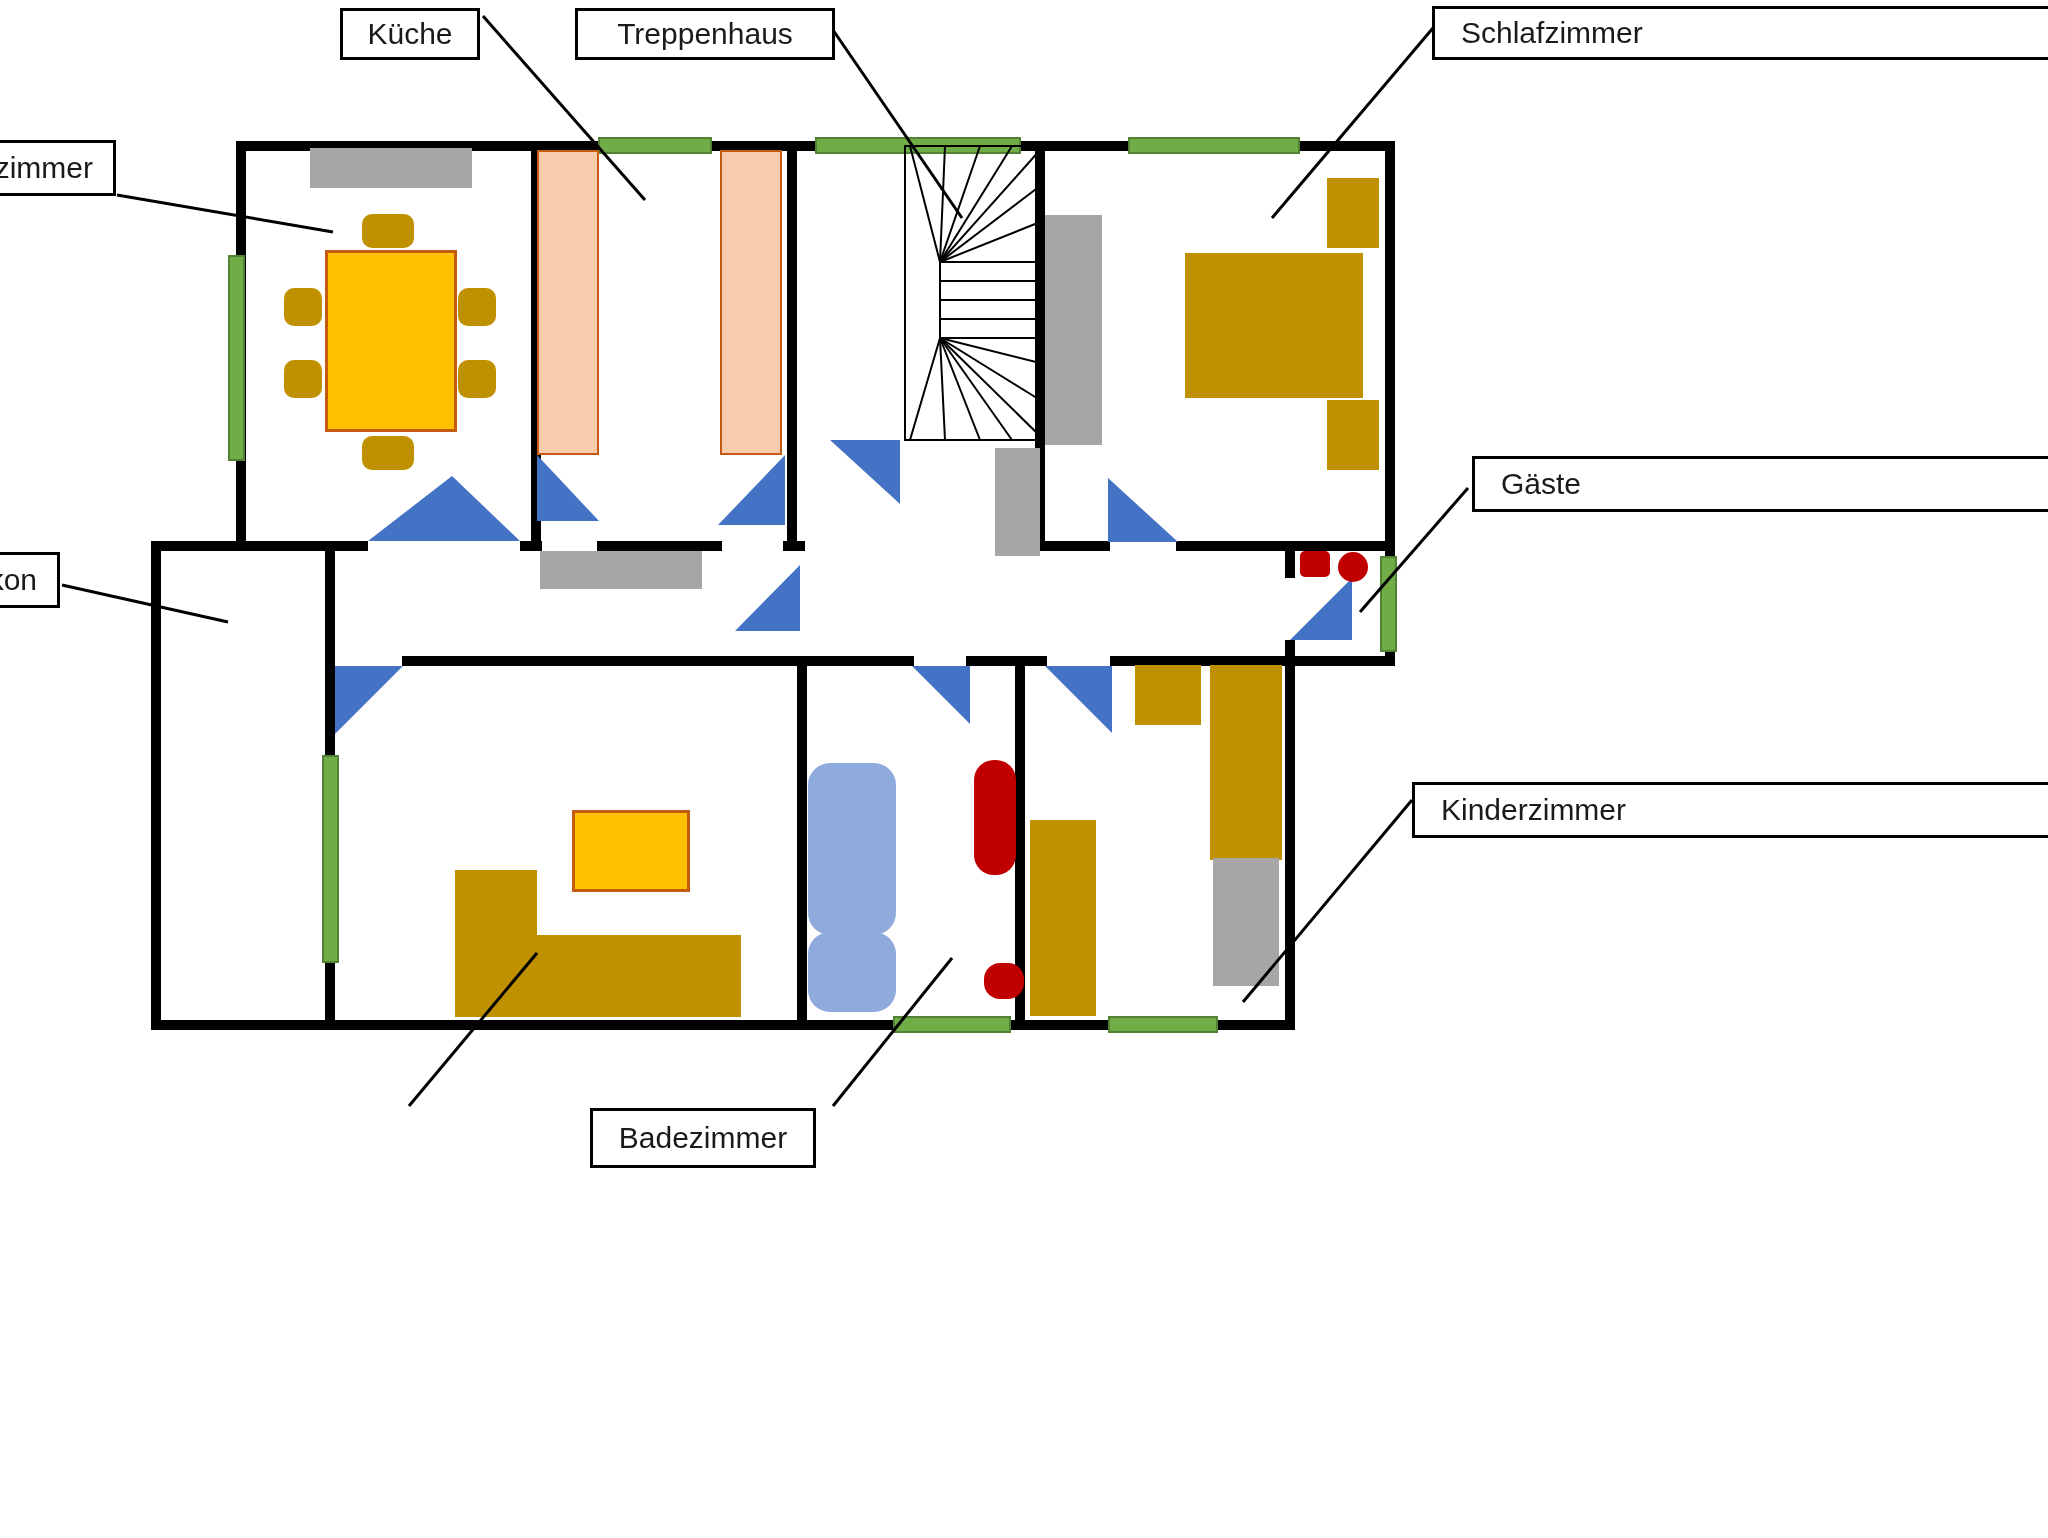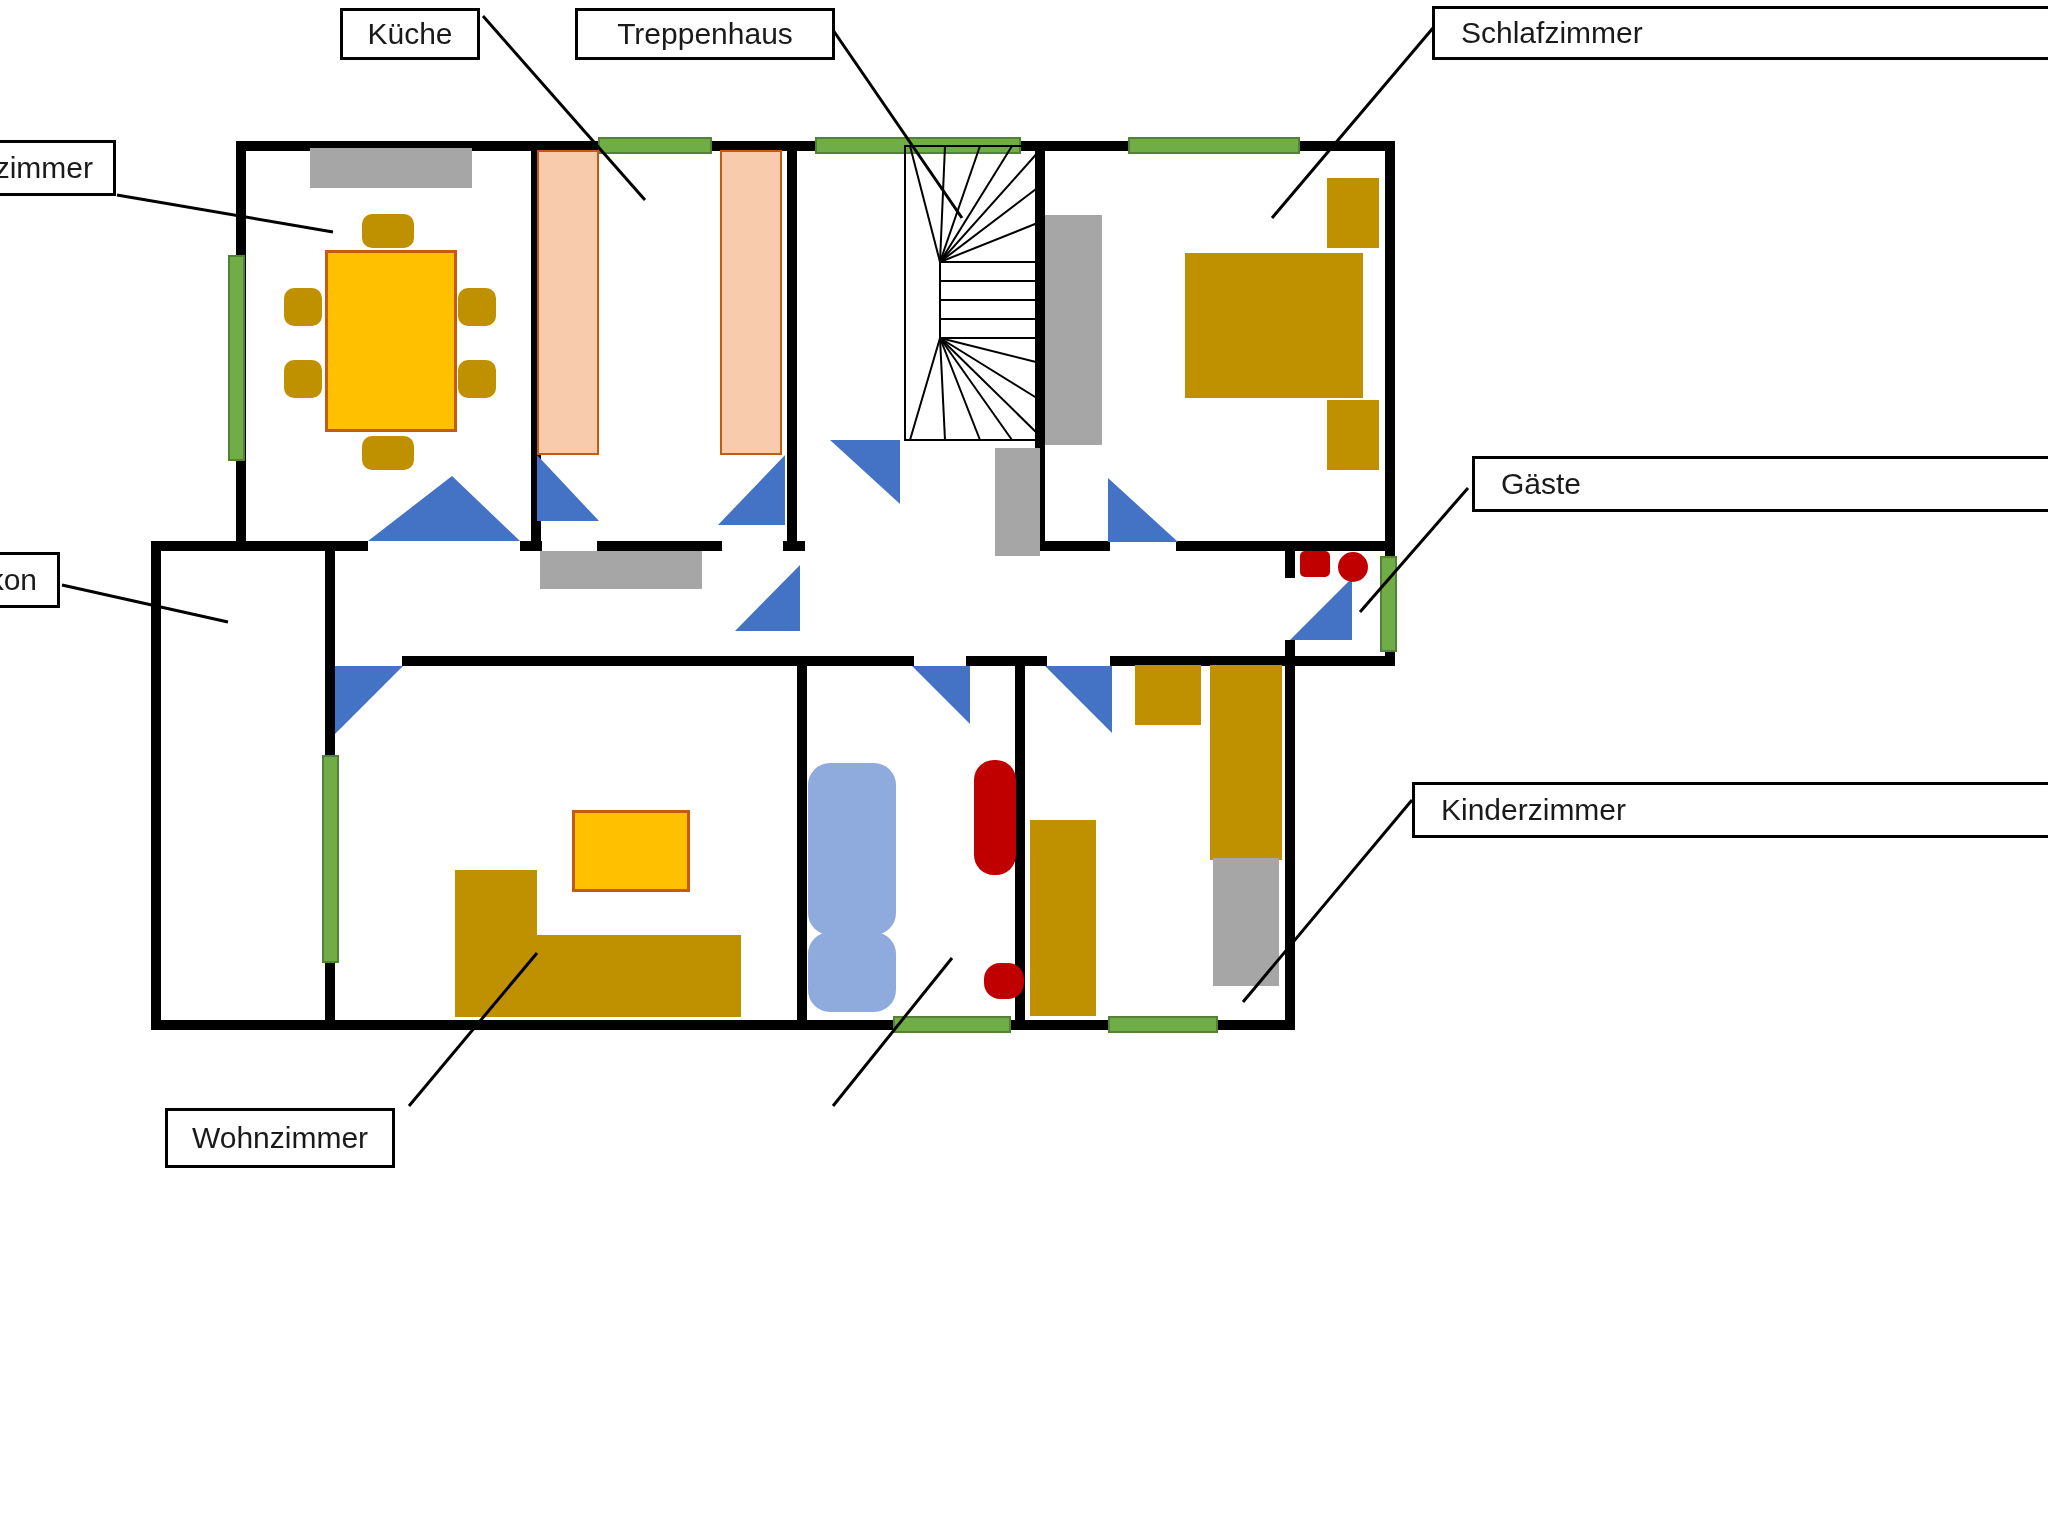--- a/index.html
+++ b/index.html
@@ -184,9 +184,6 @@
   <div class="label-box lb-left" style="left:1412px;top:782px;width:640px;height:56px">
     <span>Kinderzimmer</span>
   </div>
-  <div class="label-box lb-center" style="left:165px;top:1108px;width:230px;height:60px">
-    <span>Wohnzimmer</span>
-  </div>
 
 </div>
 

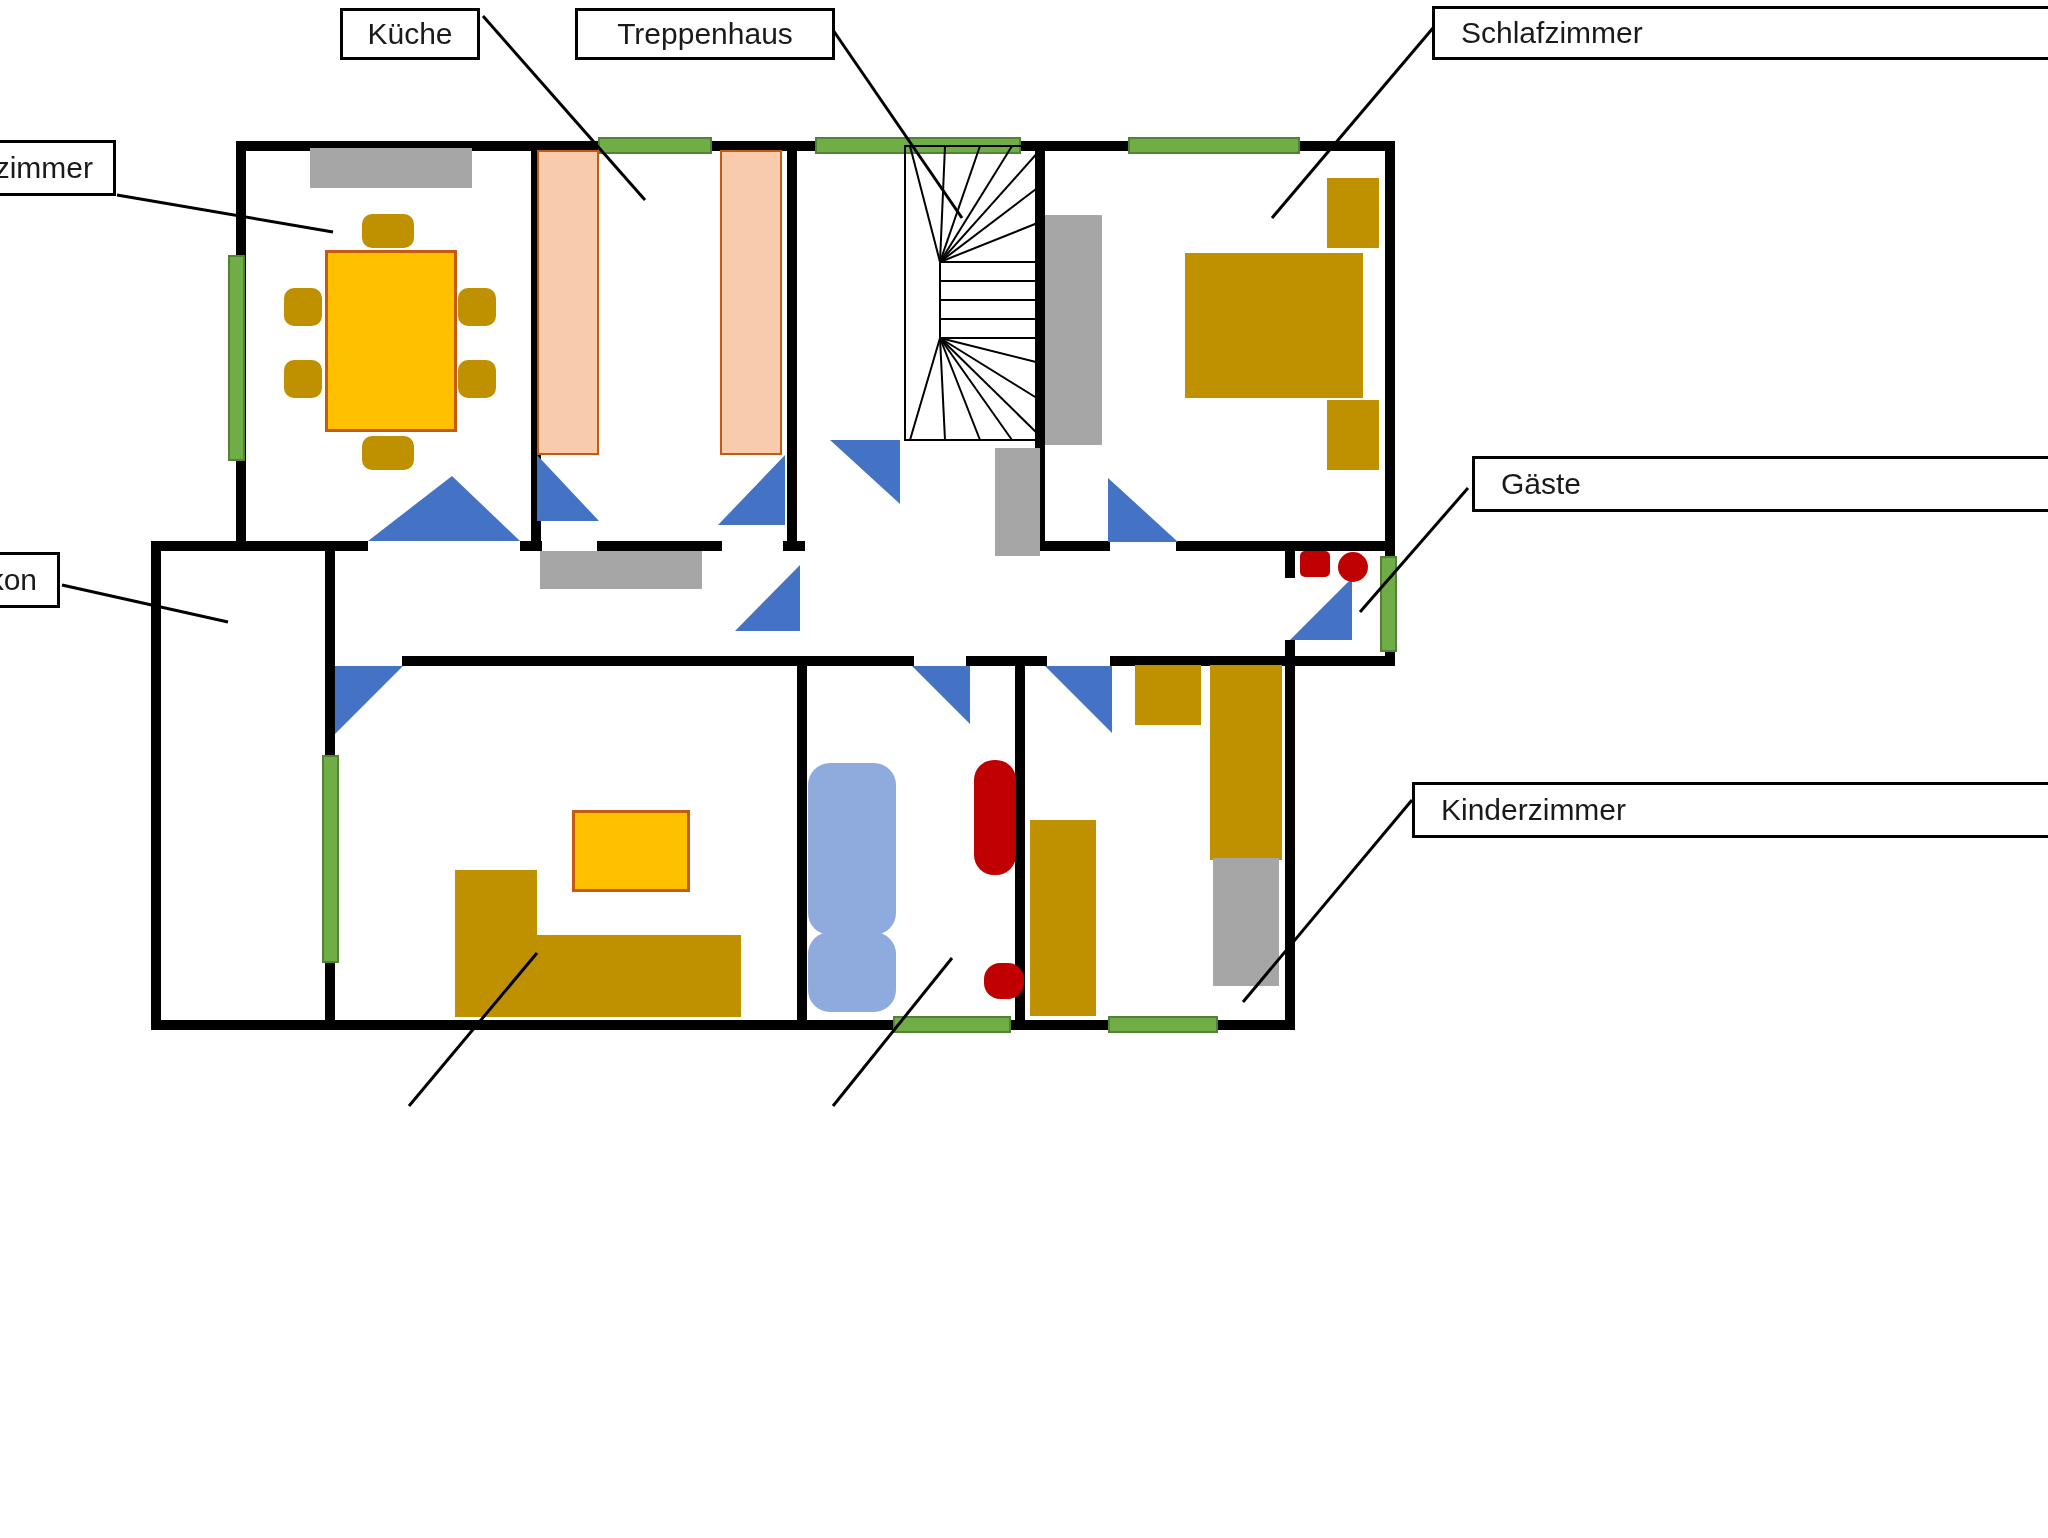--- a/index.html
+++ b/index.html
@@ -184,6 +184,9 @@
   <div class="label-box lb-left" style="left:1412px;top:782px;width:640px;height:56px">
     <span>Kinderzimmer</span>
   </div>
+  <div class="label-box lb-center" style="left:590px;top:1108px;width:226px;height:60px">
+    <span>Badezimmer</span>
+  </div>
 
 </div>
 

